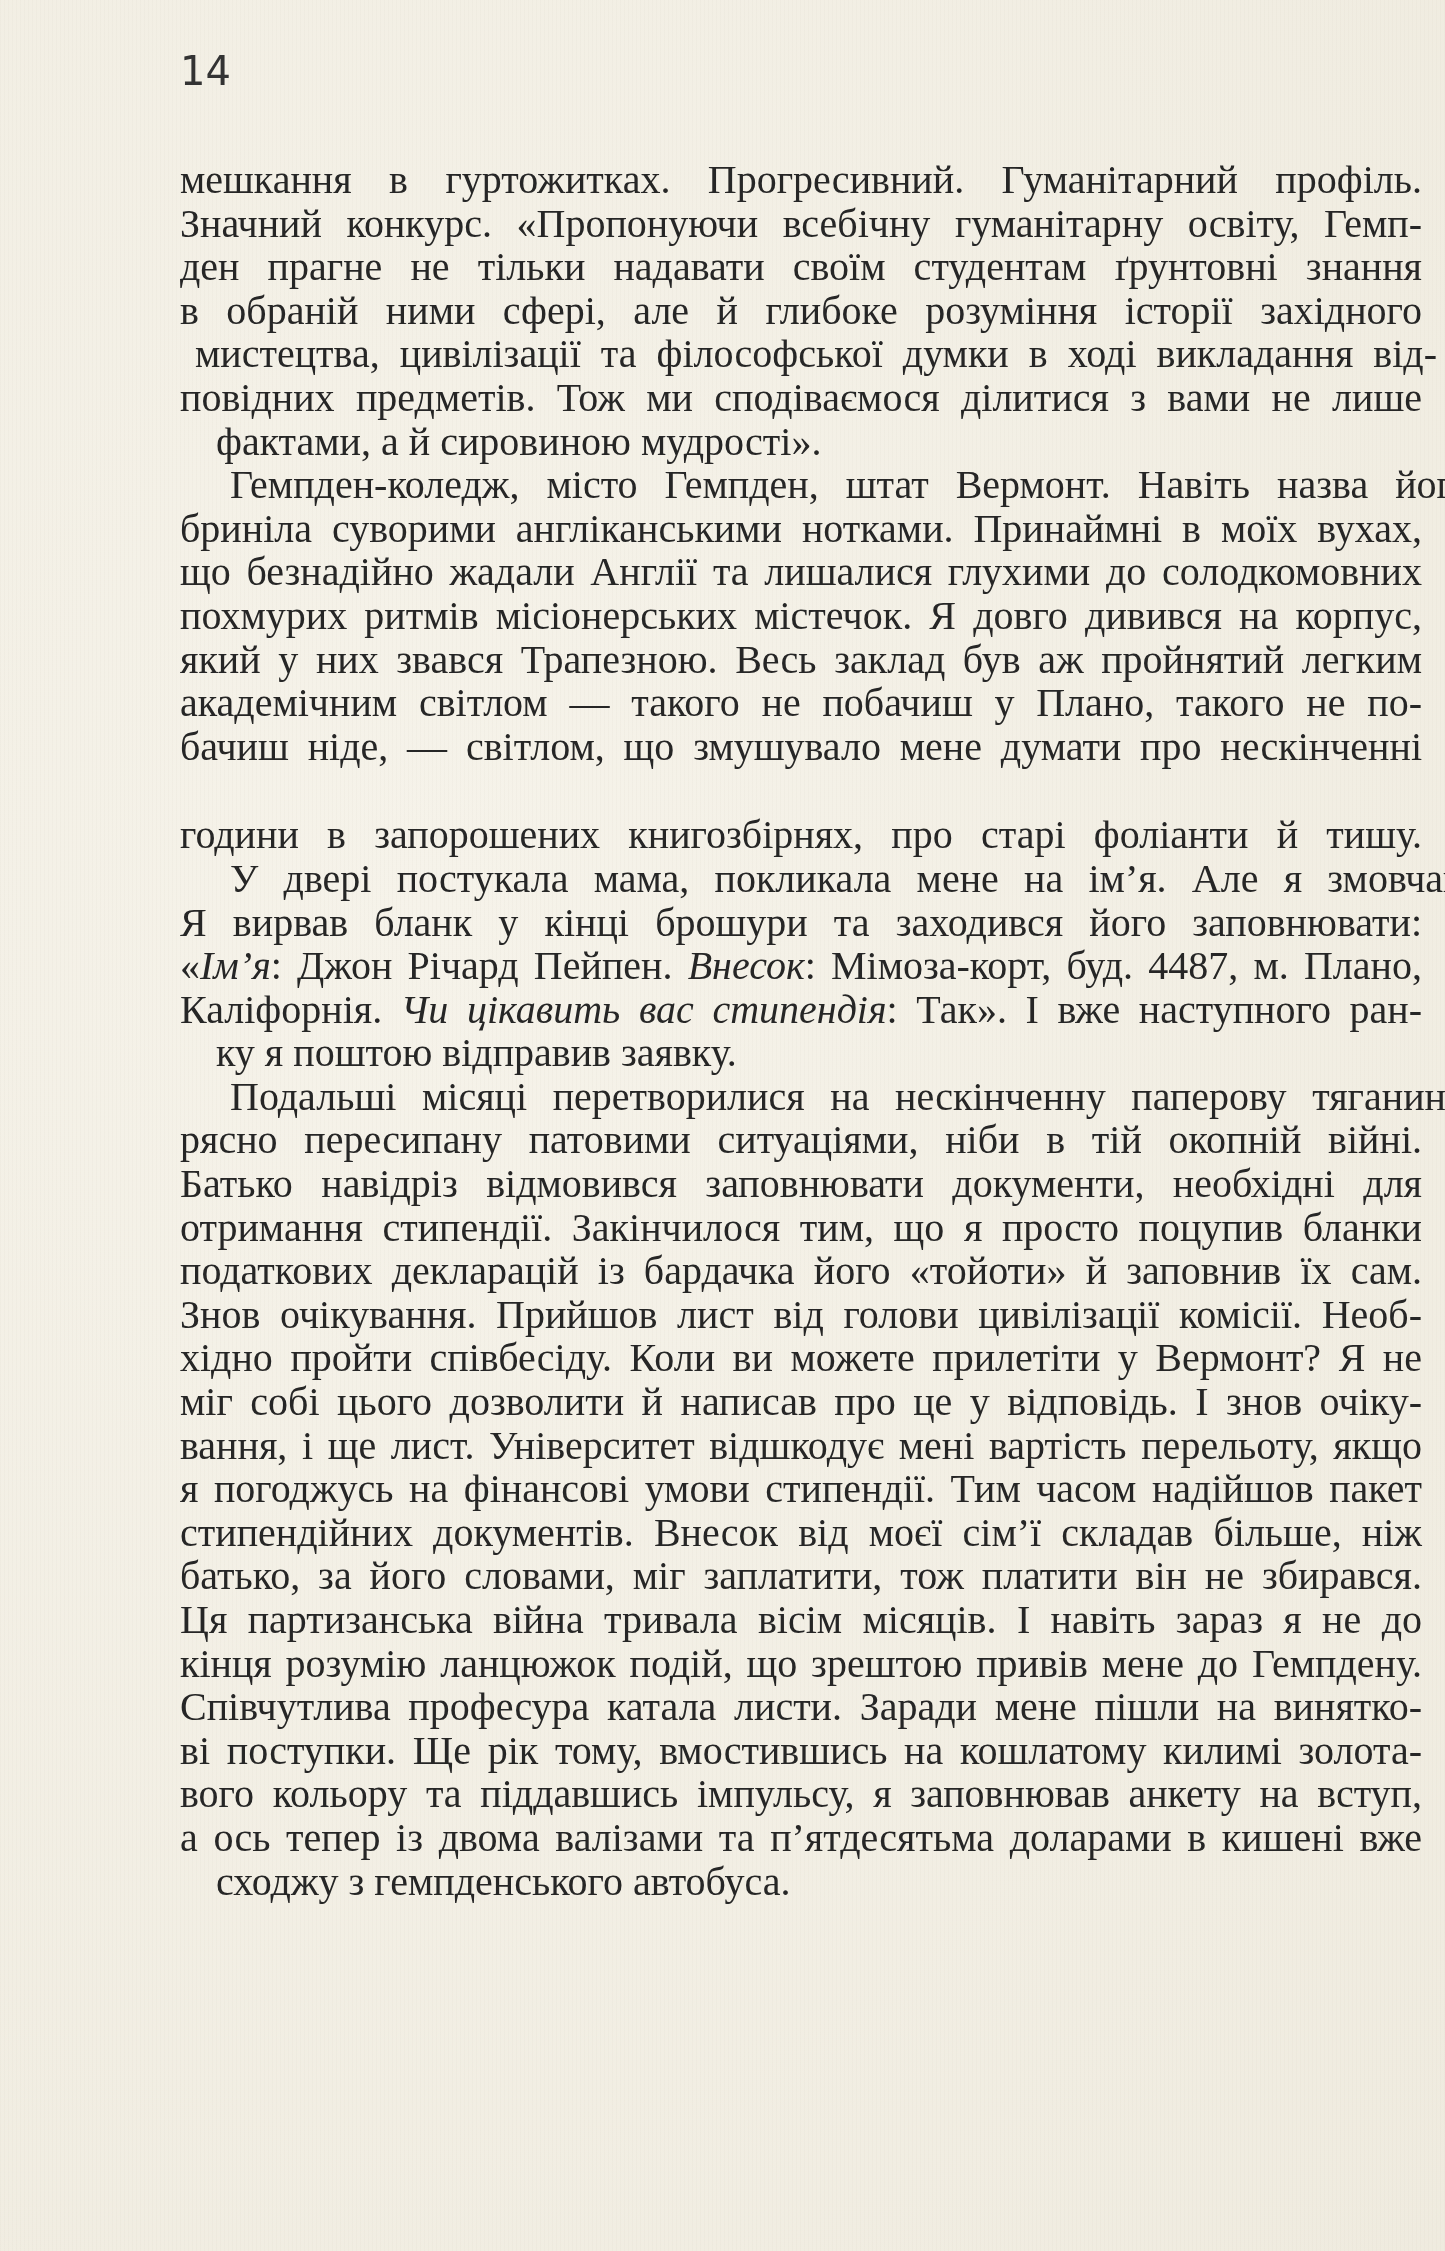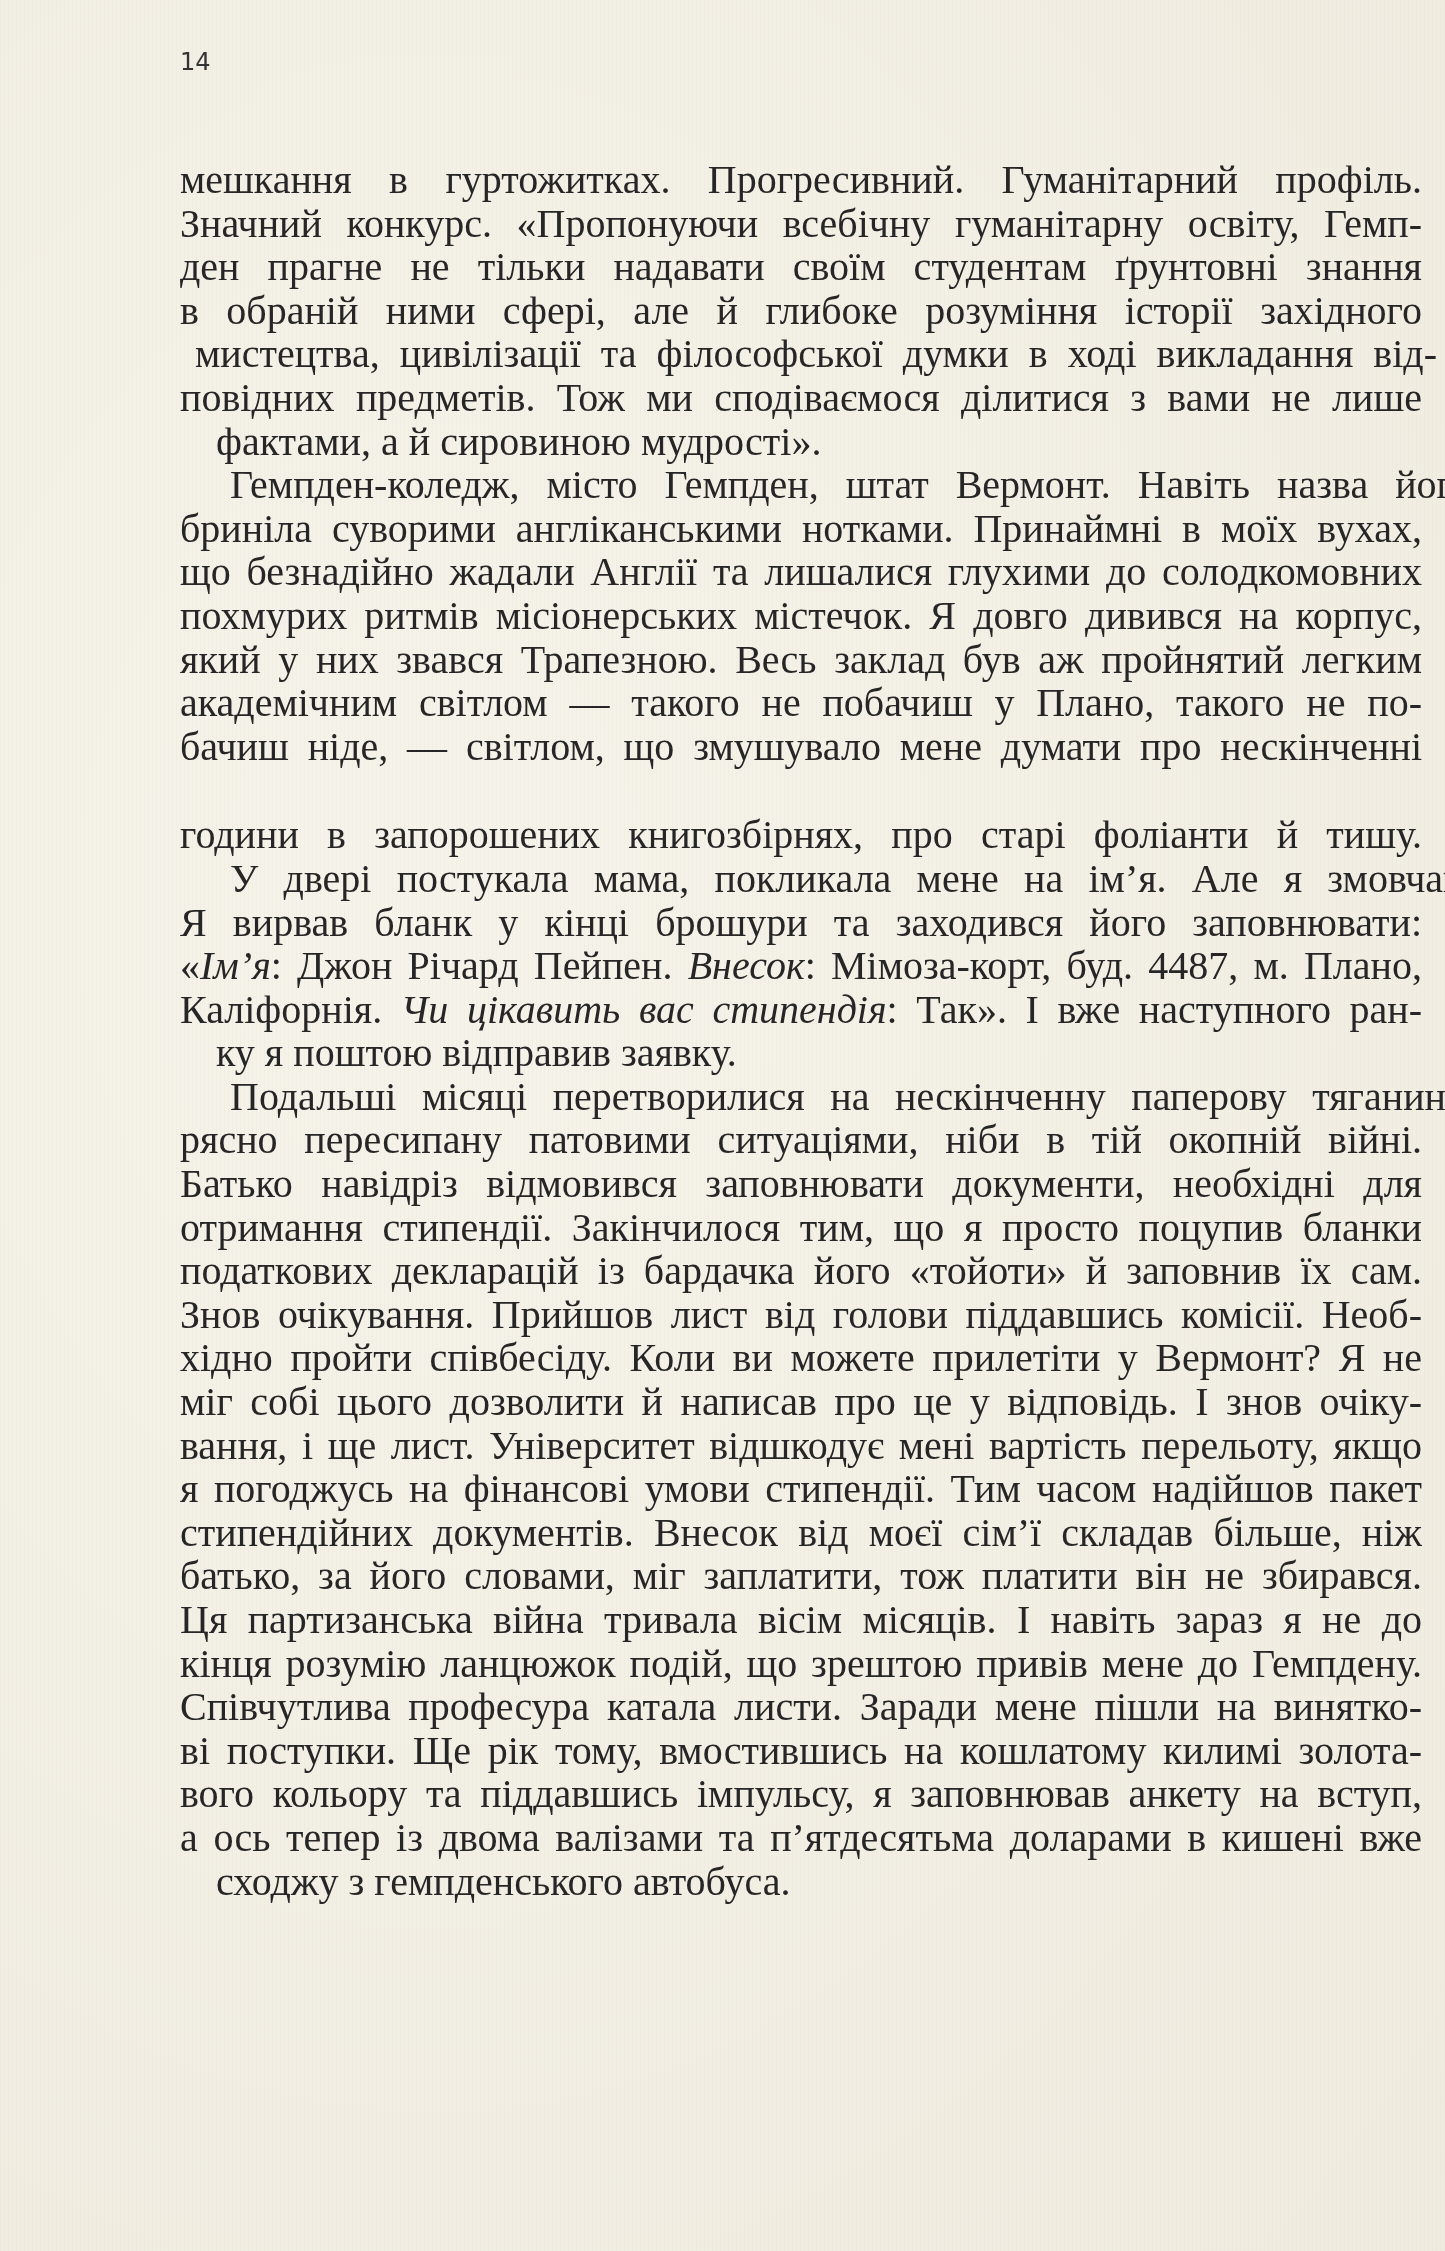--- a/index.html
+++ b/index.html
@@ -28,7 +28,7 @@
       left: 180px;
       top: 48px;
       font-family: "DejaVu Sans", "Liberation Sans", sans-serif;
-      font-size: 24px;
+      font-size: 40px;
       color: #333;
       letter-spacing: 0px;
     }

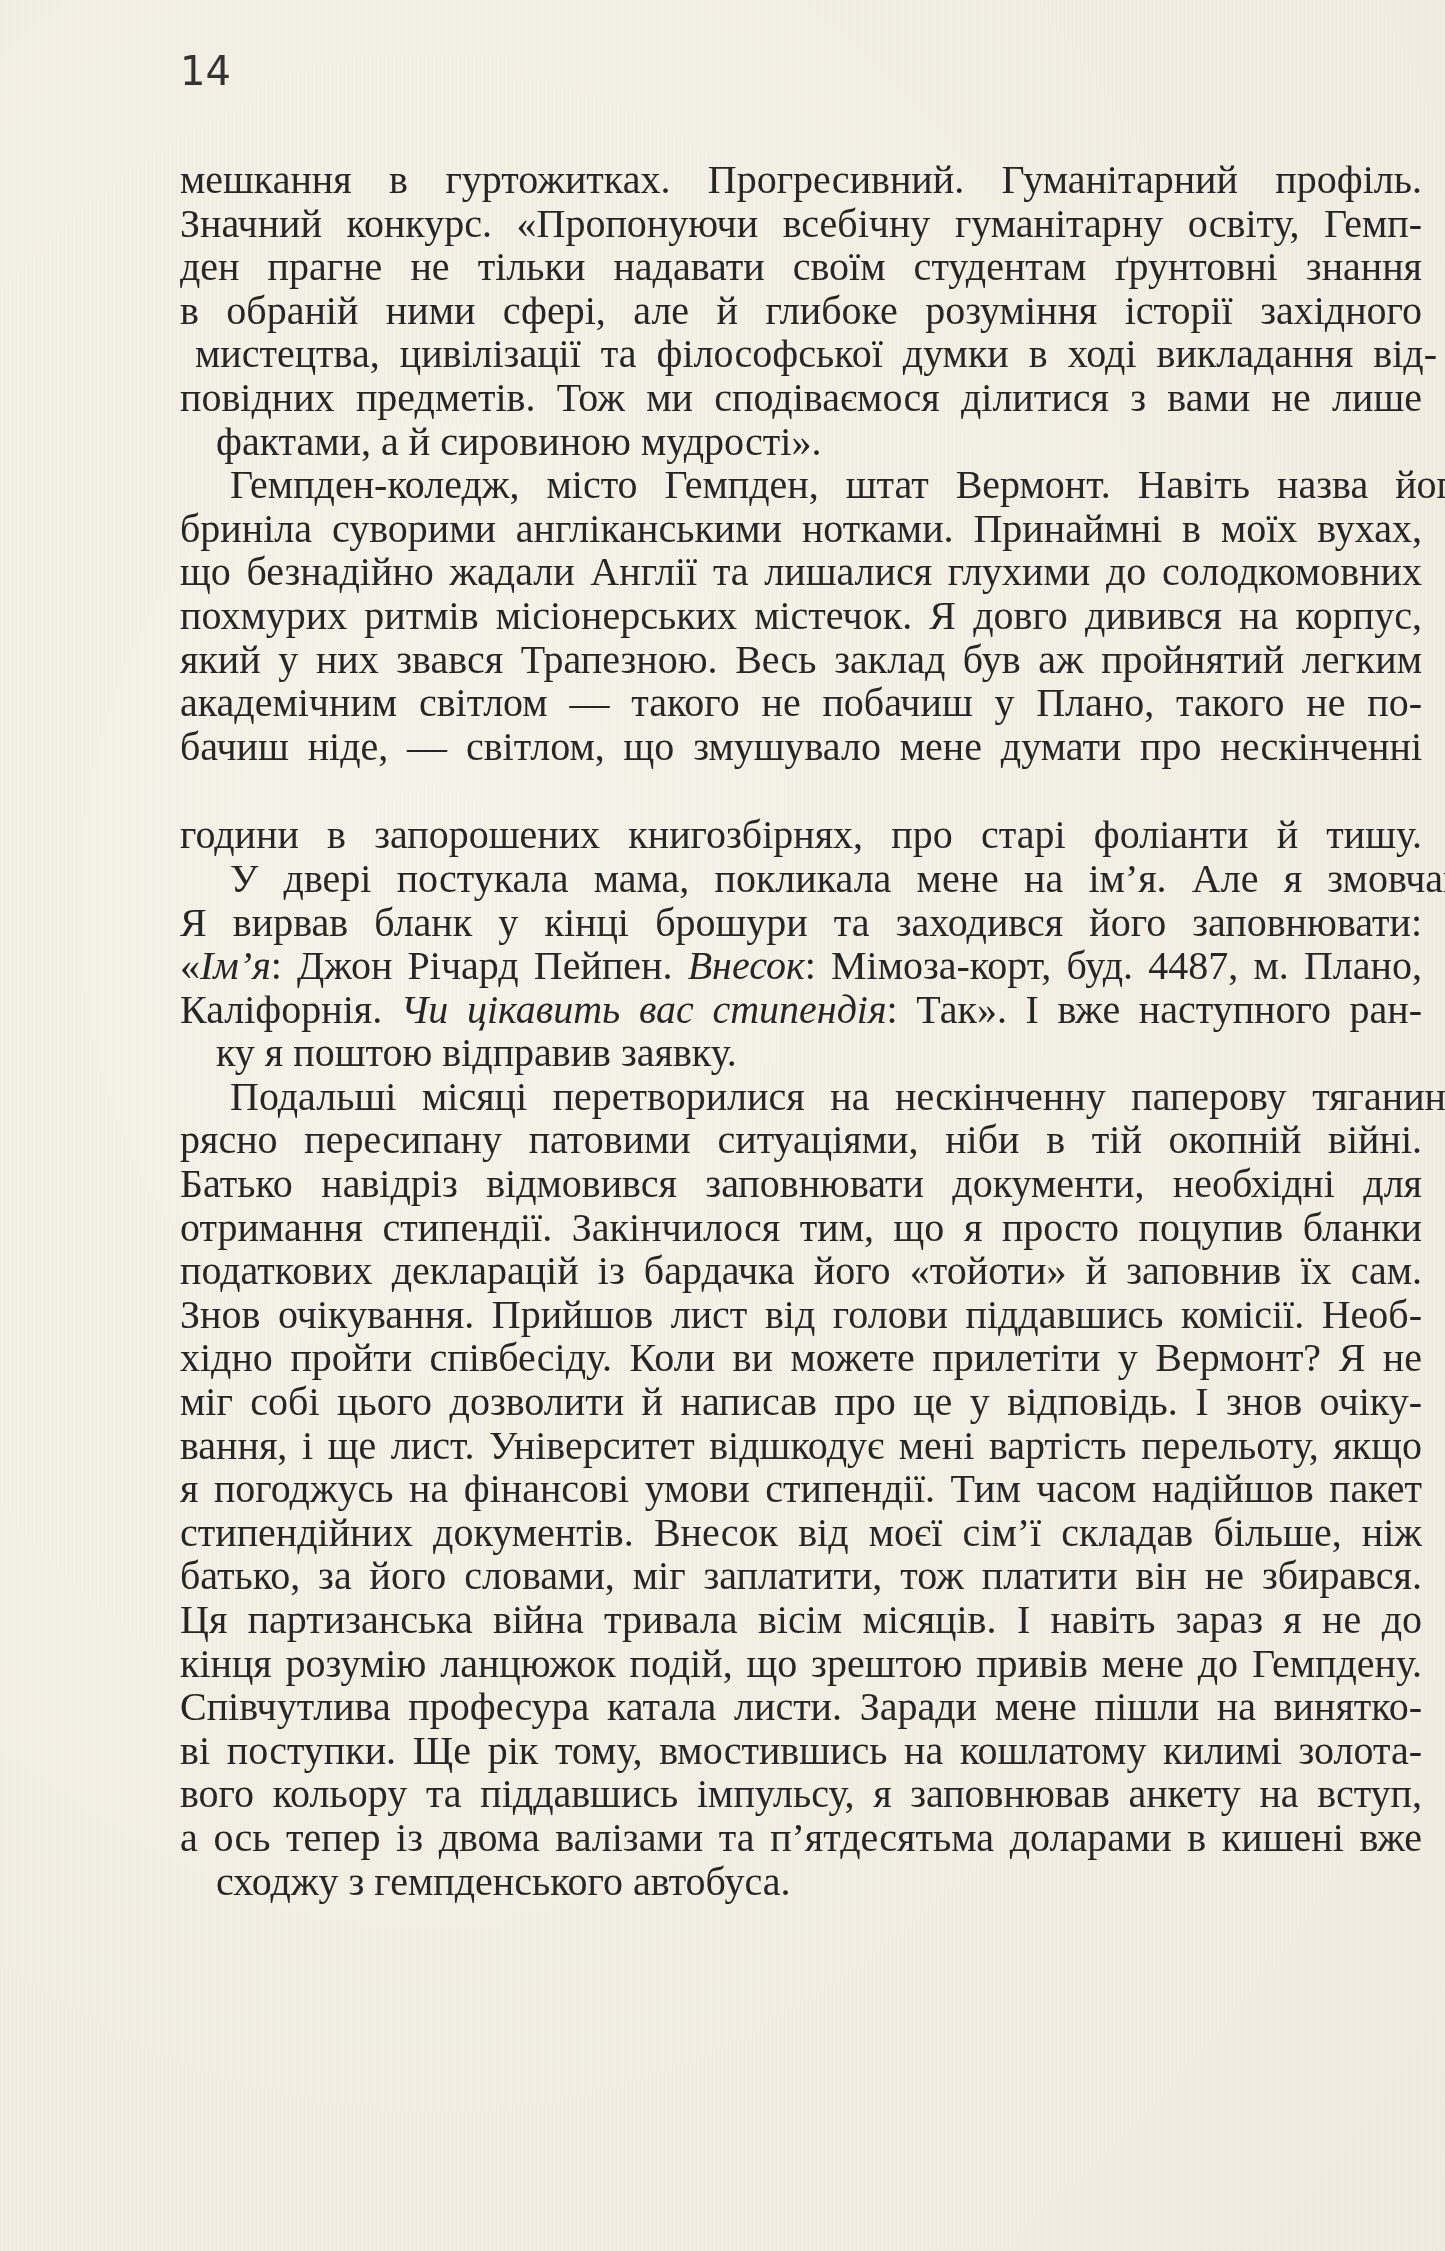--- a/index.html
+++ b/index.html
@@ -90,7 +90,7 @@
       <div class="line" style="display: block; width: 1242px;">Батько навідріз відмовився заповнювати документи, необхідні для</div>
       <div class="line" style="display: block; width: 1242px;">отримання стипендії. Закінчилося тим, що я просто поцупив бланки</div>
       <div class="line" style="display: block; width: 1242px;">податкових декларацій із бардачка його «тойоти» й заповнив їх сам.</div>
-      <div class="line" style="display: block; width: 1242px;">Знов очікування. Прийшов лист від голови піддавшись комісії. Необ-</div>
+      <div class="line" style="display: block; width: 1242px;">Знов очікування. Прийшов лист від голови цивілізації комісії. Необ-</div>
       <div class="line" style="display: block; width: 1242px;">хідно пройти співбесіду. Коли ви можете прилетіти у Вермонт? Я не</div>
       <div class="line" style="display: block; width: 1242px;">міг собі цього дозволити й написав про це у відповідь. І знов очіку-</div>
       <div class="line" style="display: block; width: 1242px;">вання, і ще лист. Університет відшкодує мені вартість перельоту, якщо</div>

